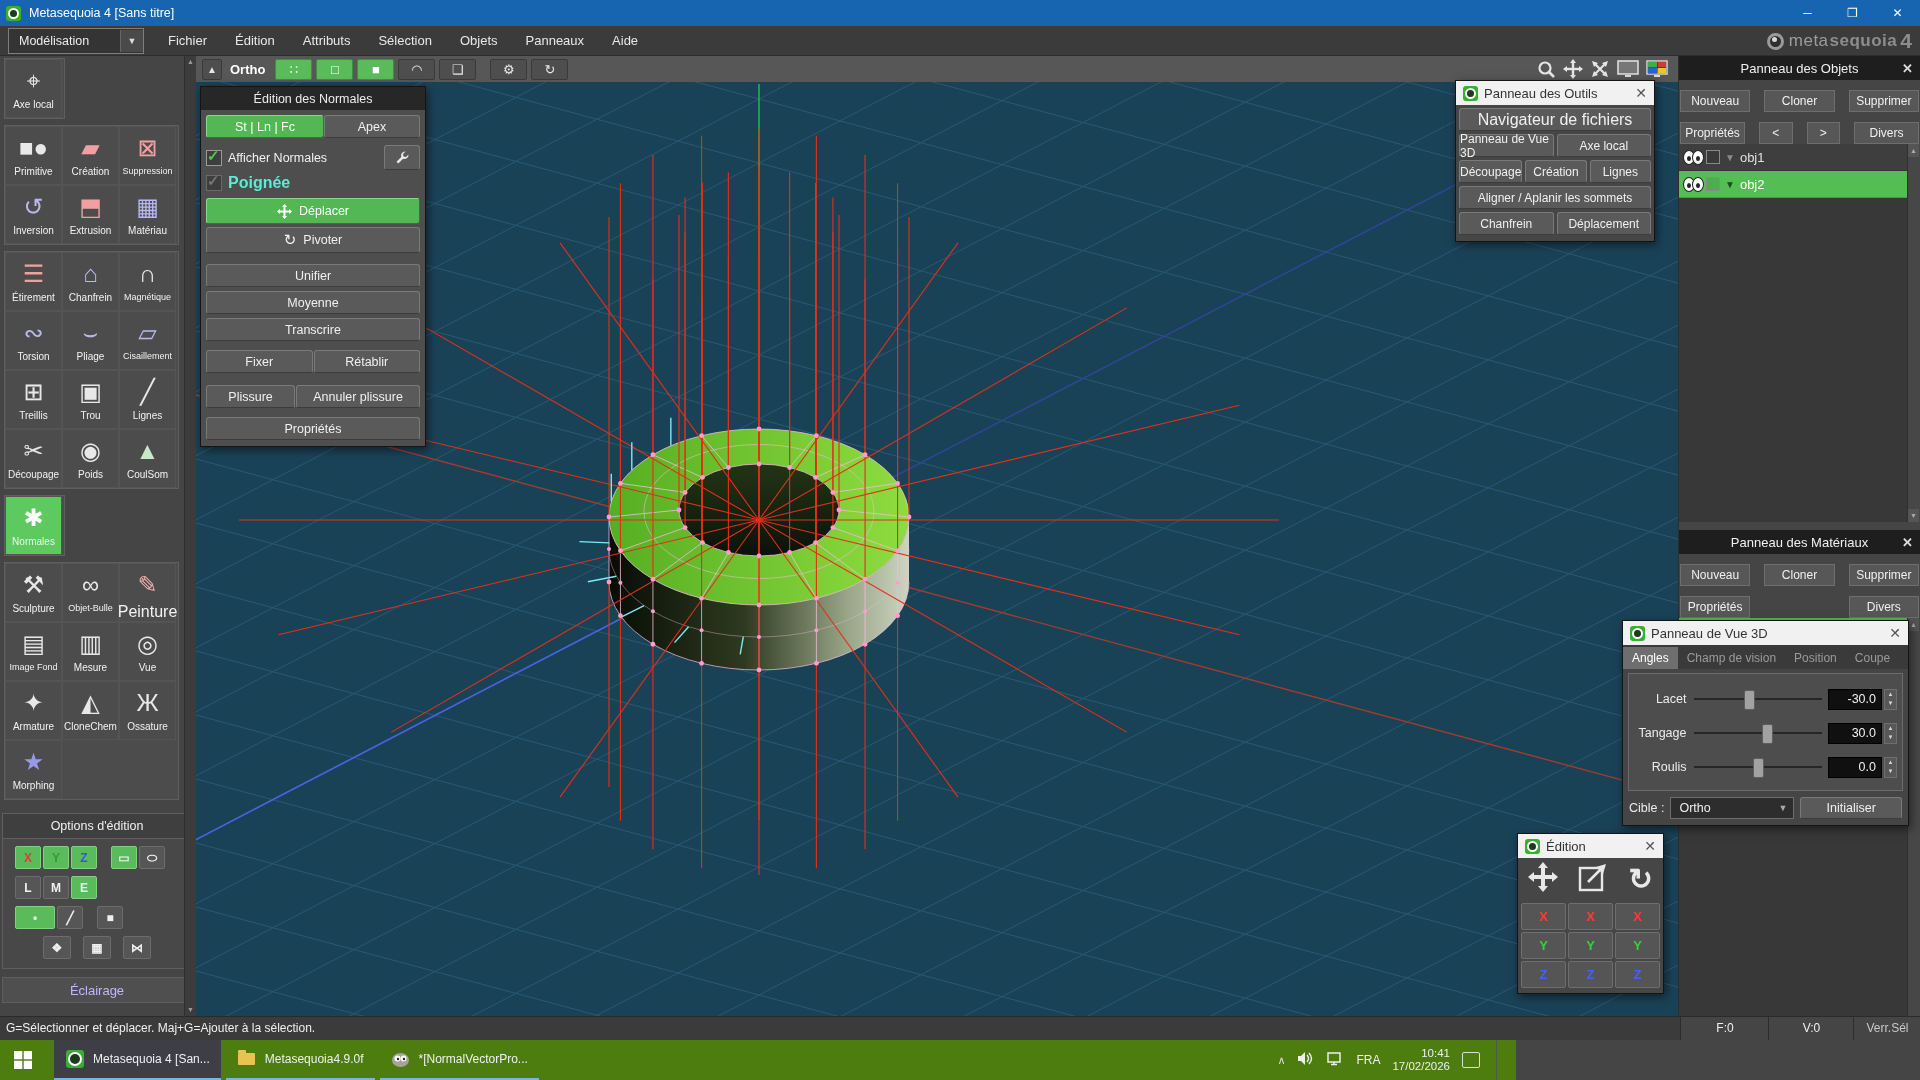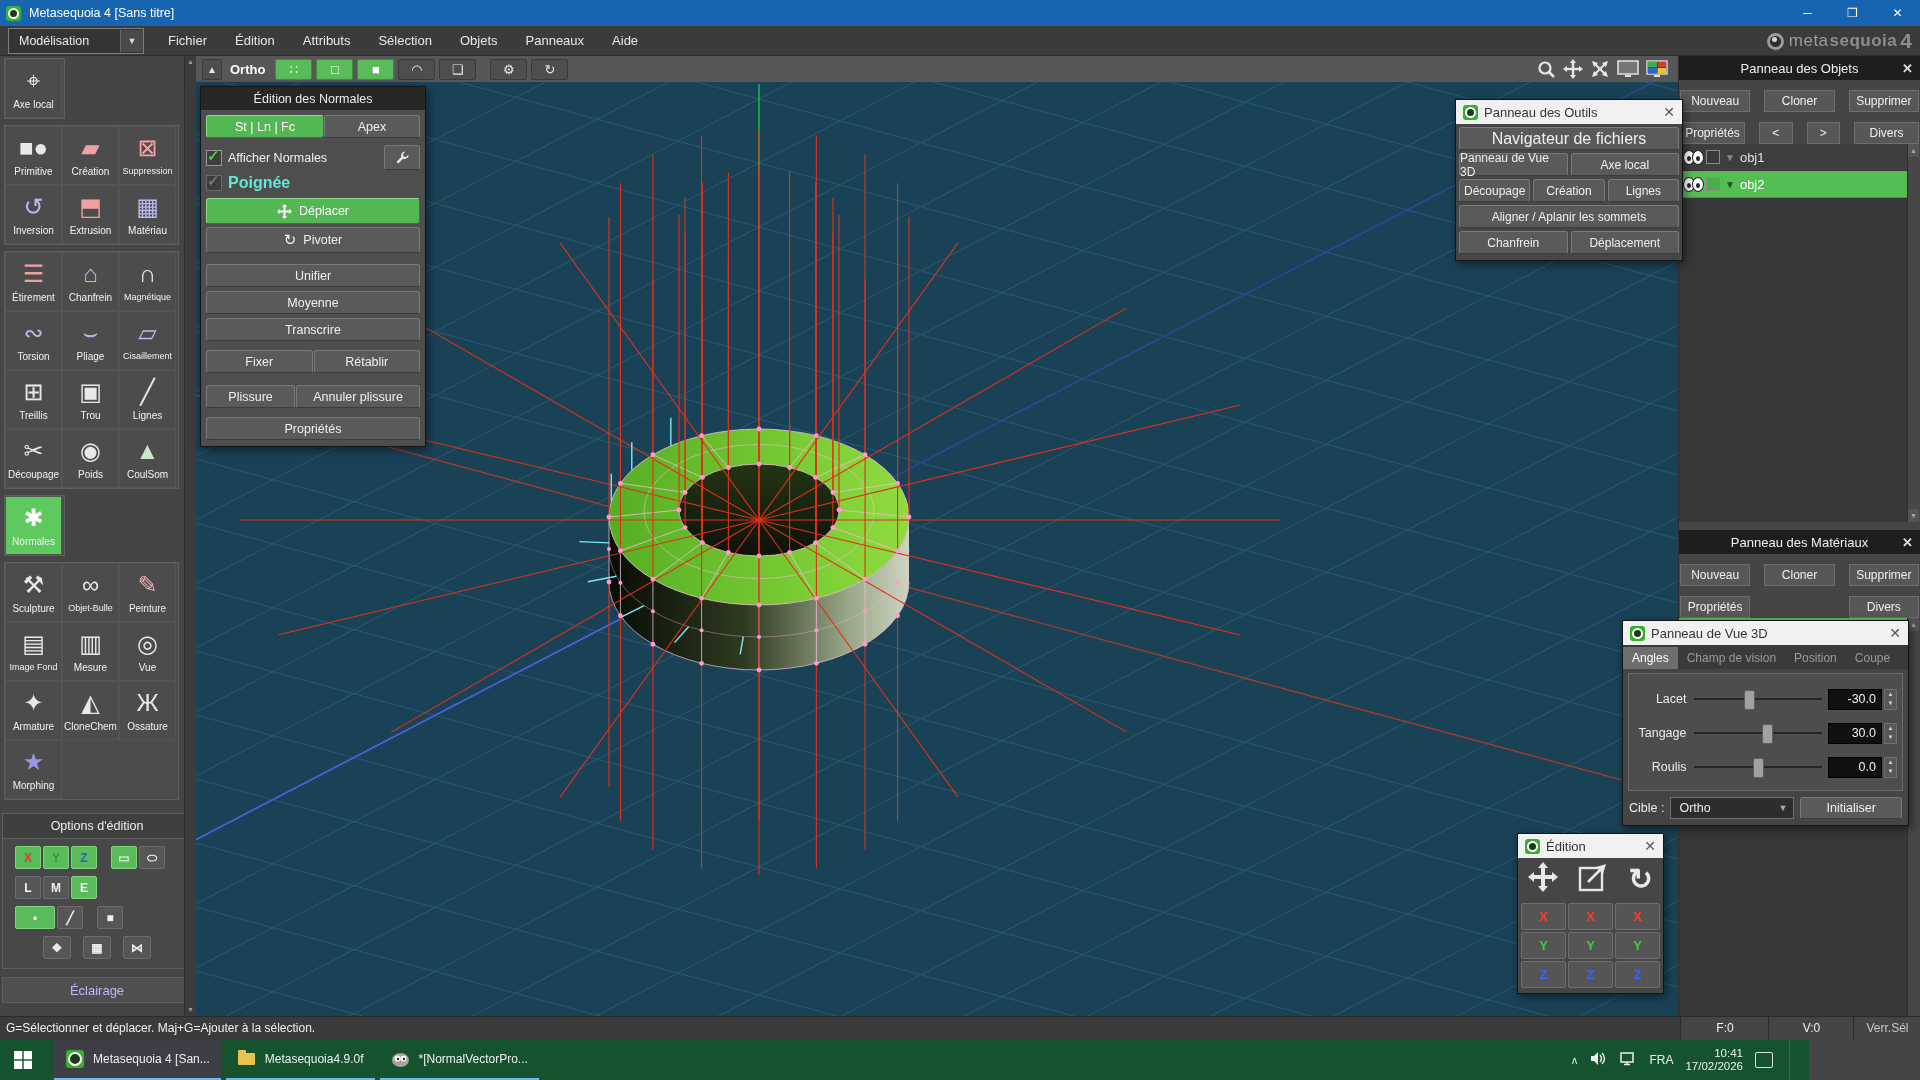--- a/index.html
+++ b/index.html
@@ -770,7 +770,7 @@
   </div>
 </div>
 
-<div class="fpanel" id="toolsPanel" style="left:1455px;top:80px;width:228px;margin-top:19px;">
+<div class="fpanel" id="toolsPanel" style="left:1455px;top:80px;width:200px;">
   <div class="wtitle">
     <span class="mqicon"></span>
     <span class="t">Panneau des Outils</span>

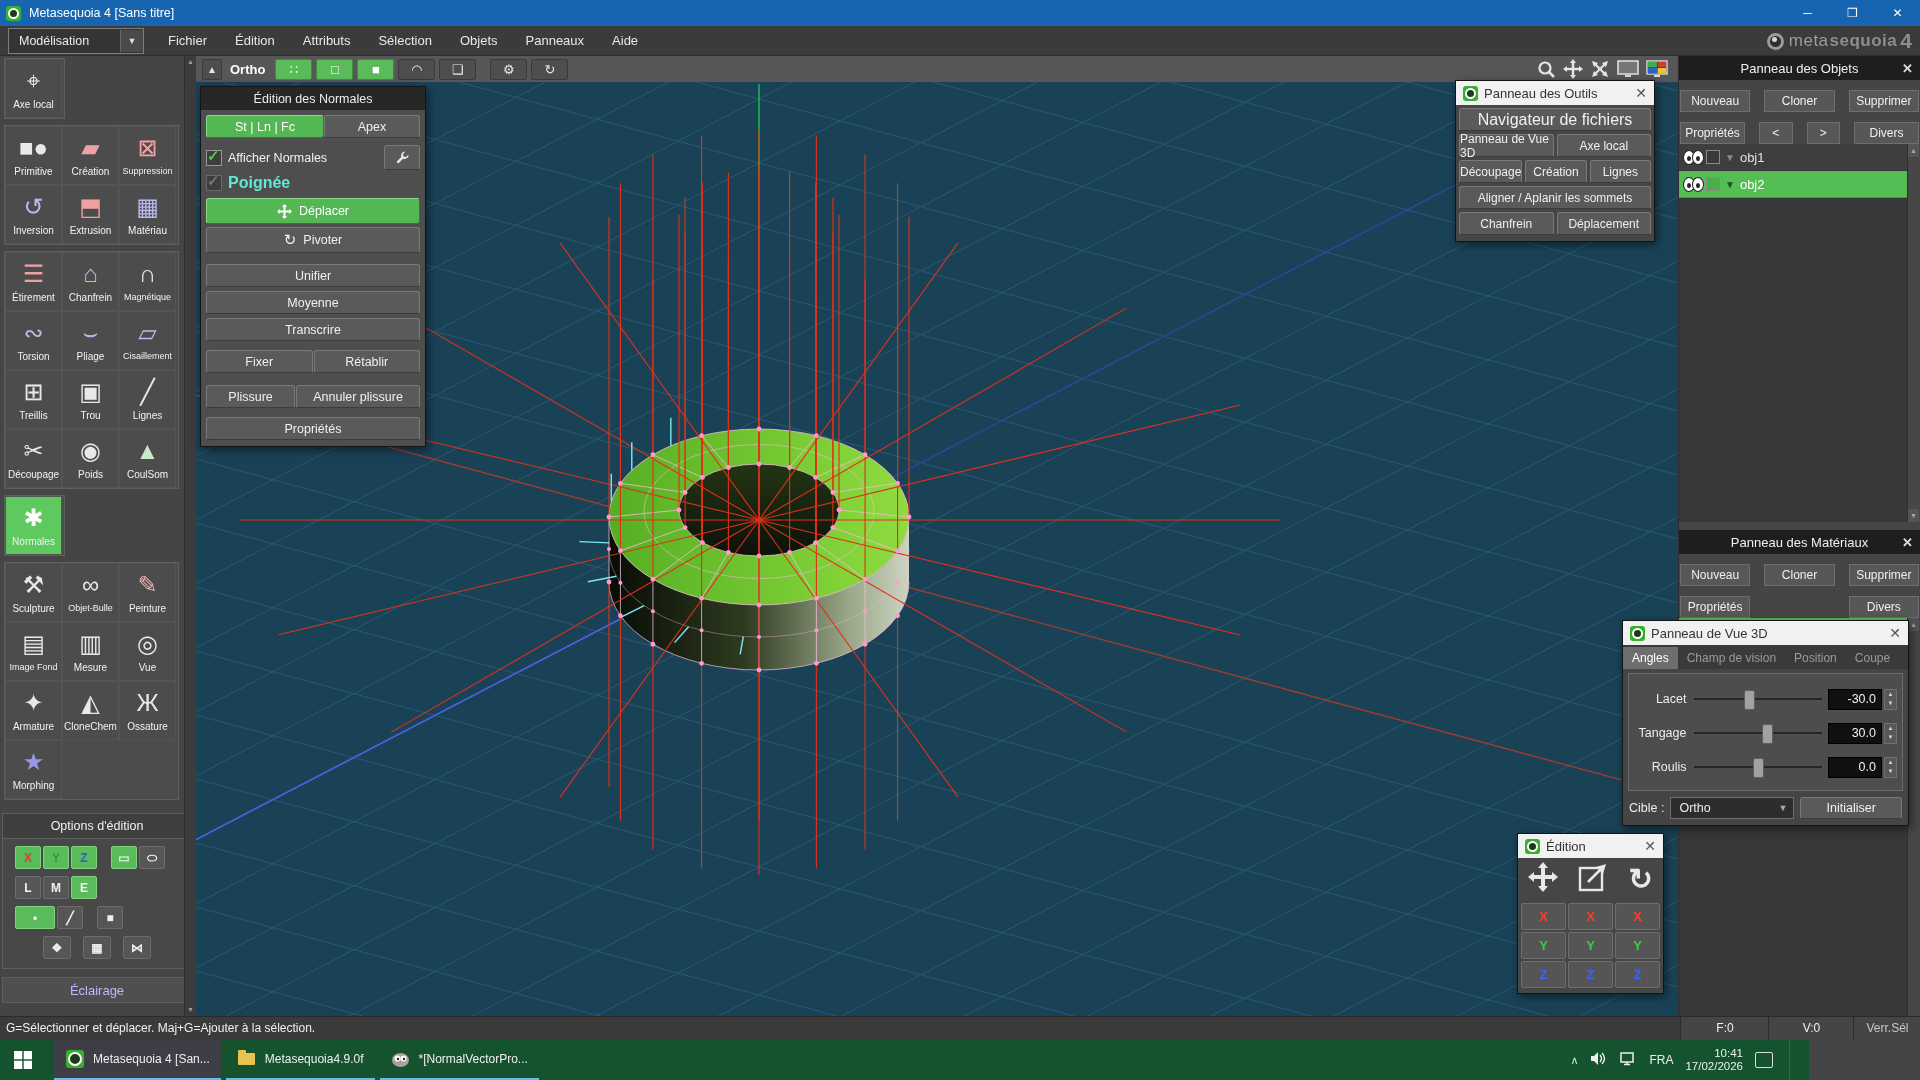--- a/index.html
+++ b/index.html
@@ -582,7 +582,7 @@
         </div>
         <div class="tool">
           <span class="g" style="color: rgb(240, 176, 176);">✎</span>
-          <span class="lb" style="font-size: 10px;">Peinture</span>
+          <span class="lb" style="font-size: 16px;">Peinture</span>
         </div>
         <div class="tool">
           <span class="g" style="color: rgb(232, 232, 232);">▤</span>

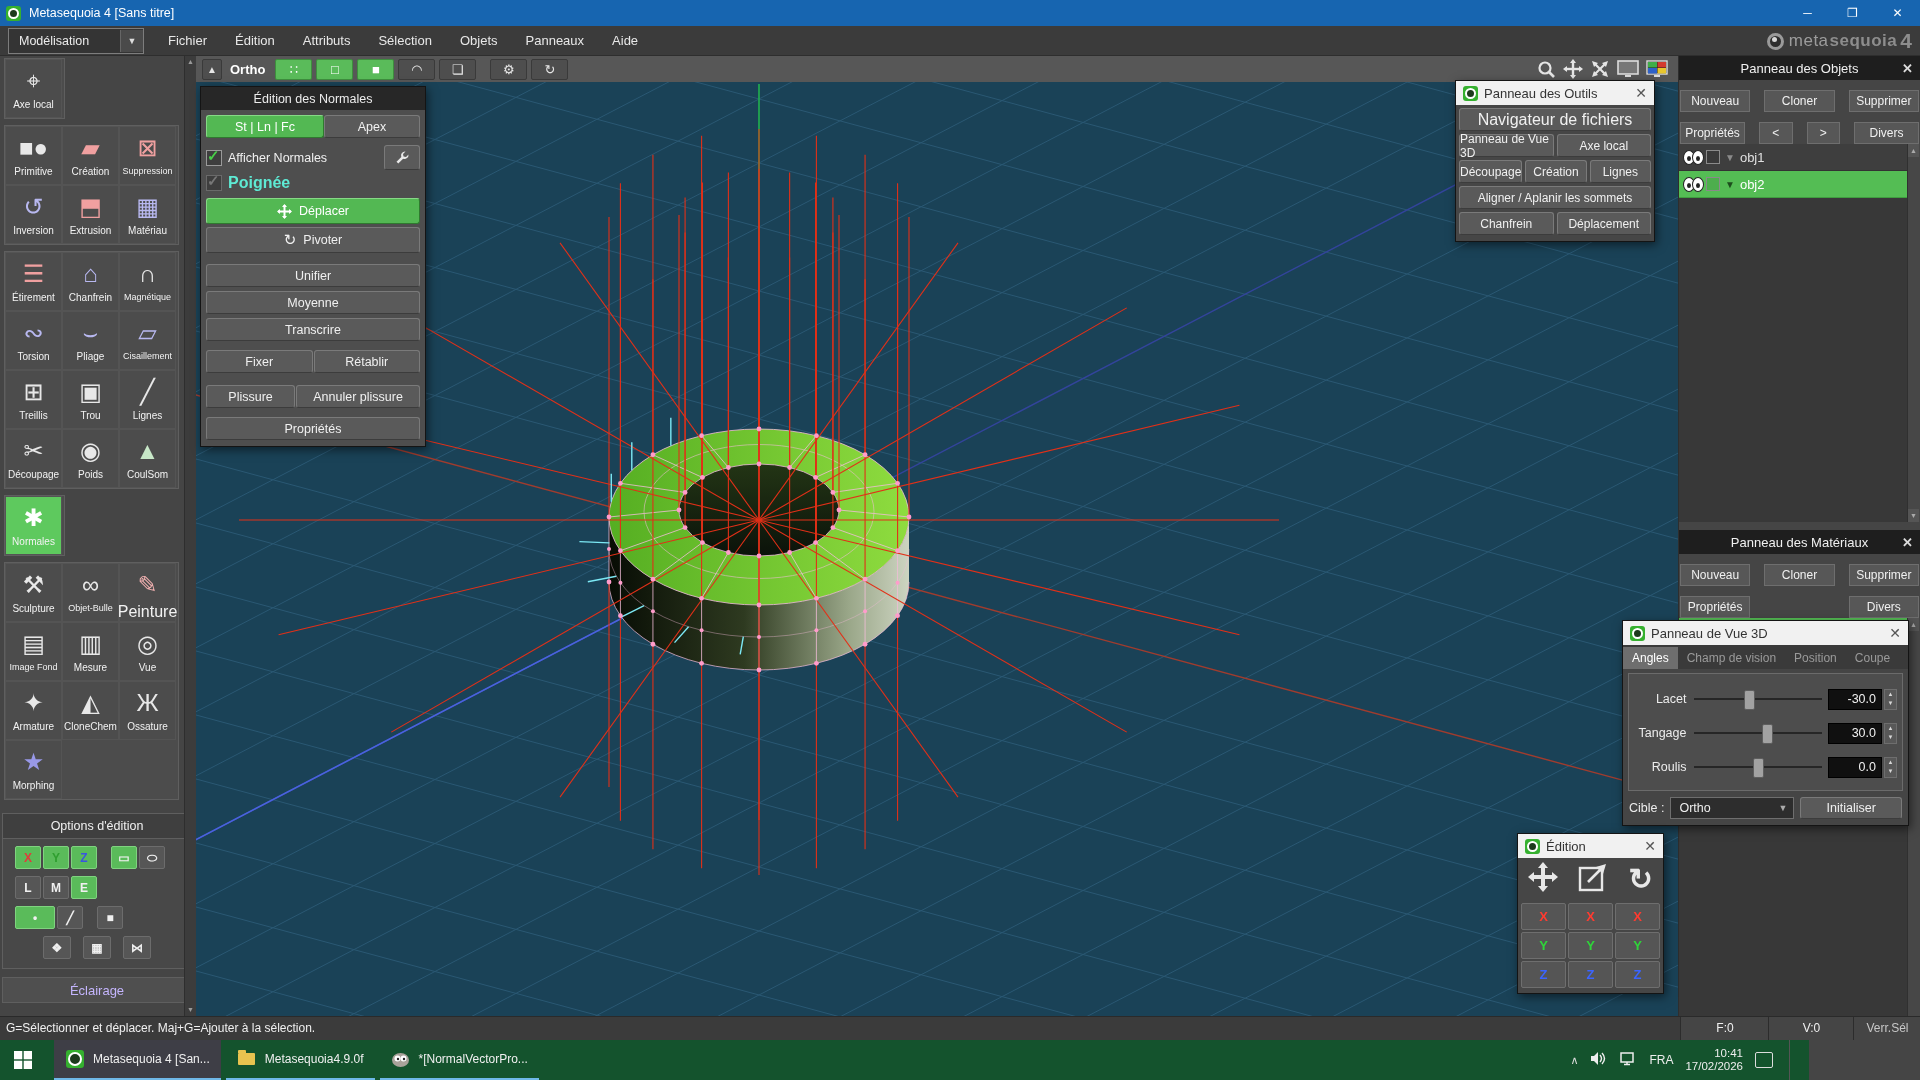--- a/index.html
+++ b/index.html
@@ -117,7 +117,7 @@
   .scell{position:absolute;top:0;height:23px;line-height:23px;text-align:center;background:#454545;
     border-left:1px solid #2c2c2c;border-right:1px solid #585858;}
   
-  #taskbar{position:absolute;left:0;top:1040px;width:1809px;height:40px;background:#14532d;z-index:50;display:flex;align-items:center;}
+  #taskbar{position:absolute;left:0;top:1040px;width:1516px;height:40px;background:#4d7c0f;z-index:50;display:flex;align-items:center;}
   #startbtn{width:46px;height:40px;display:flex;align-items:center;justify-content:center;}
   .tapp{height:40px;display:flex;align-items:center;gap:8px;padding:0 11px;border-bottom:2px solid #6fb8e8;
     box-sizing:border-box;color:#f0f0f0;font-size:12px;margin-right:5px;max-width:175px;white-space:nowrap;}

